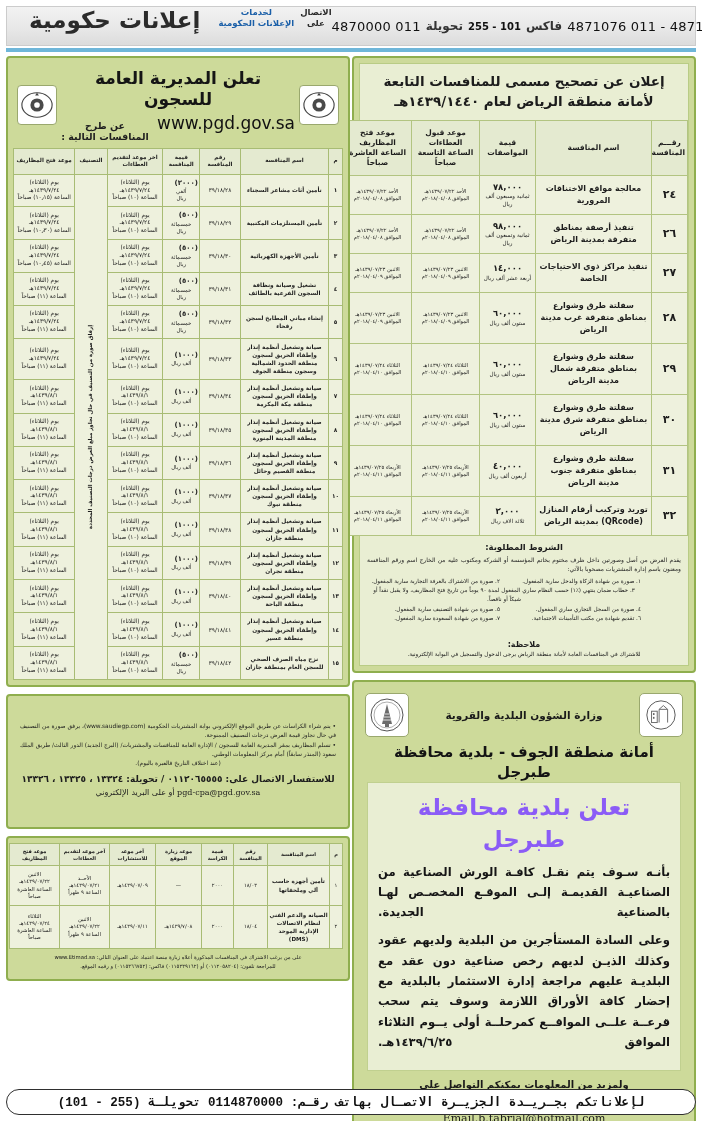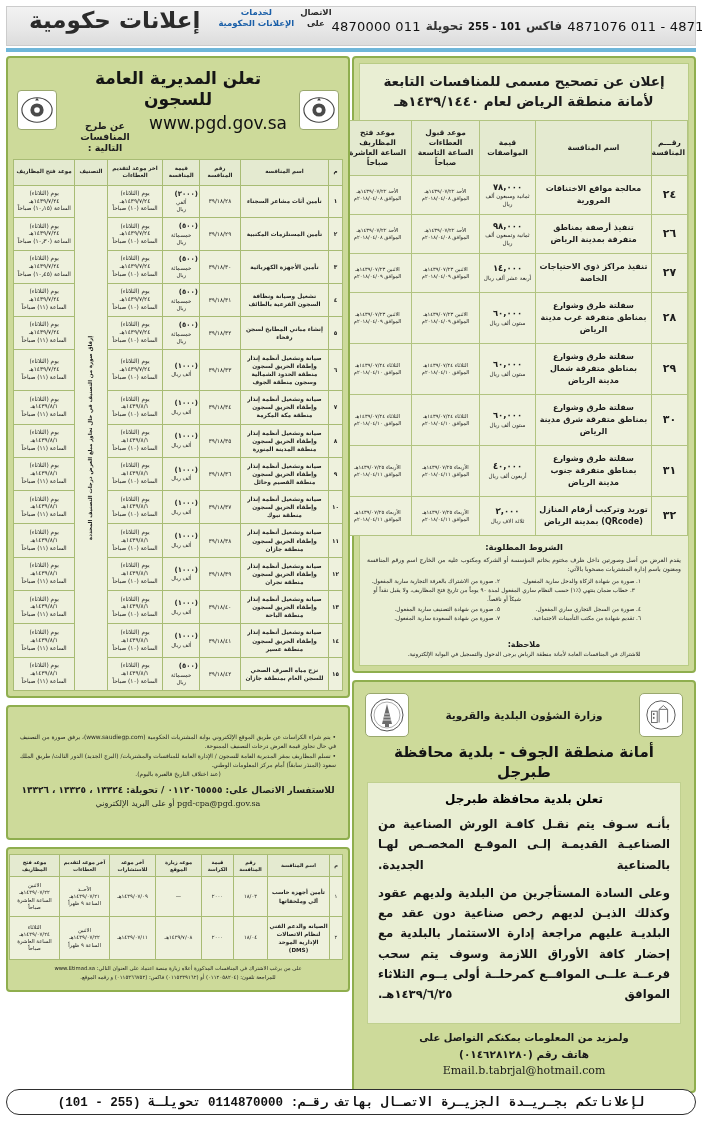--- a/index.html
+++ b/index.html
@@ -132,7 +132,7 @@
     flex: 0 0 auto;
   }
   .crest svg { display: block; }
-  .crest-mid { flex: 1 1 auto; text-align: center; padding: 0 12px; }
+  .crest-mid { flex: 1 1 auto; text-align: center; padding: 0 4px; }
   .crest-title {
     font-size: 17px; font-weight: bold; color: #151515; line-height: 1.25;
   }

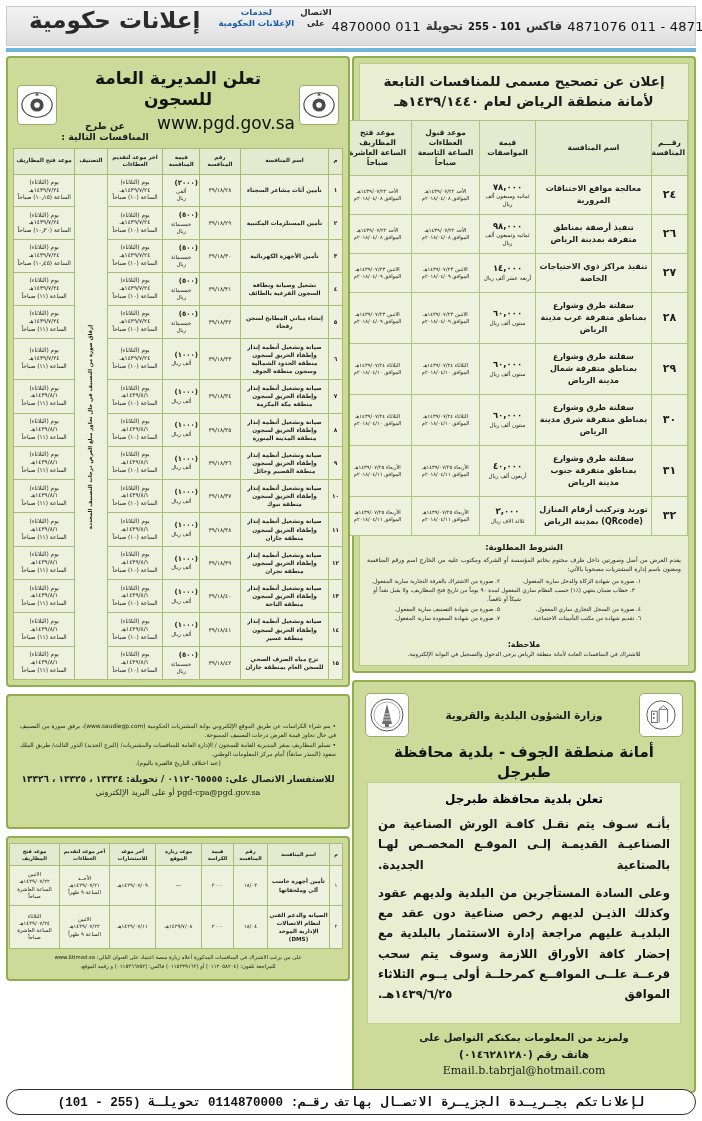--- a/index.html
+++ b/index.html
@@ -245,7 +245,7 @@
     padding: 8px 10px 10px;
   }
   .tab-h1 {
-    text-align: center; font-size: 12px; font-weight: bold; color: #000000;
+    text-align: center; font-size: 23px; font-weight: bold; color: #8b5cf6;
     line-height: 1.4; margin-bottom: 6px;
   }
   .tab-p {

